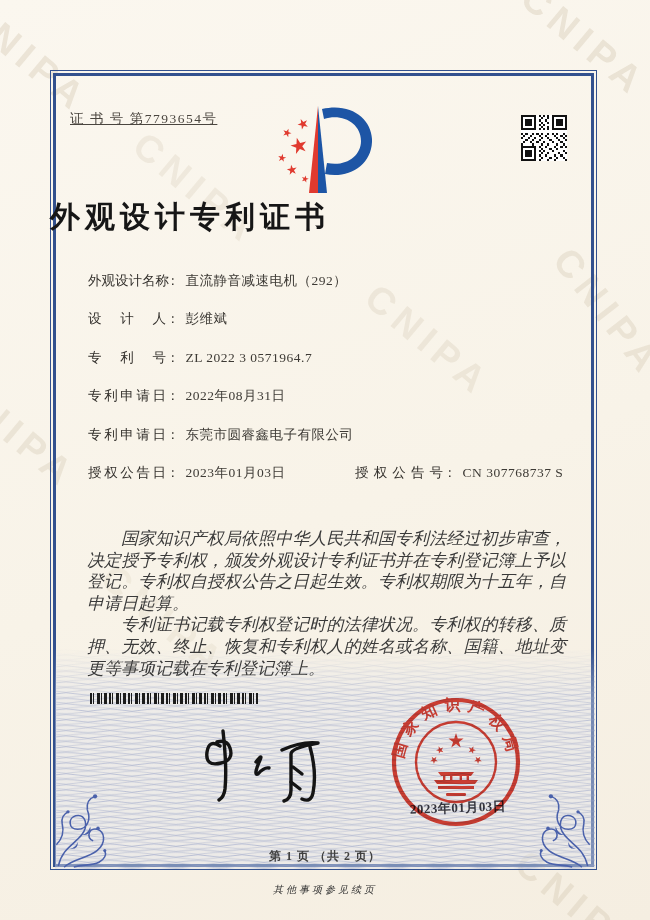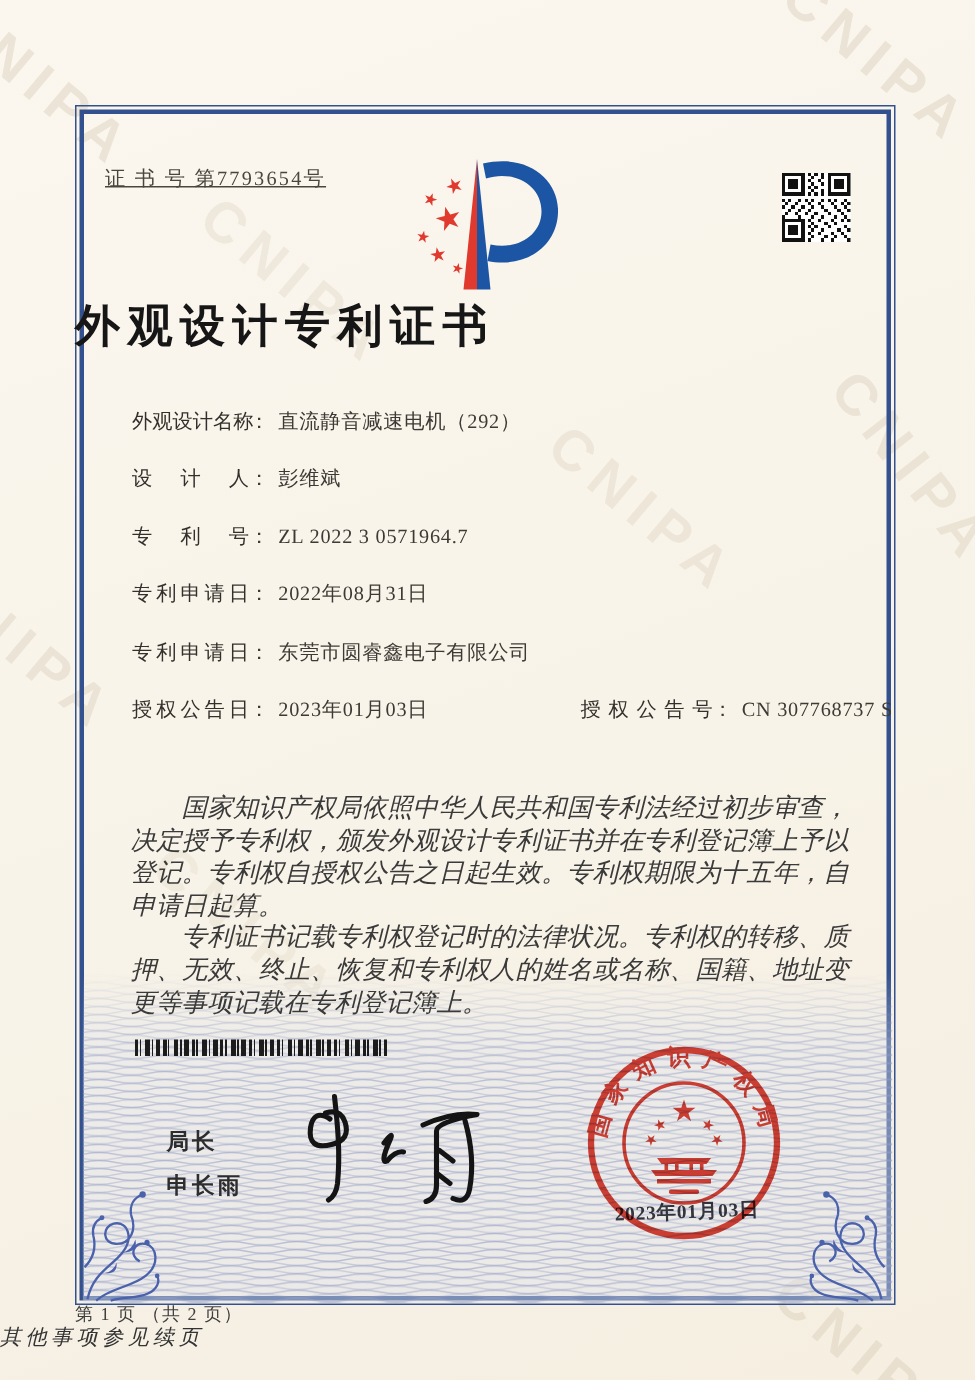--- a/index.html
+++ b/index.html
@@ -29,7 +29,7 @@
   .fields{position:absolute;left:88px;top:272px;width:480px;font-size:13.5px;color:#3d3a35;}
   .frow{height:38.4px;position:relative;white-space:nowrap;}
   .flabel{display:inline-block;width:78px;text-align:justify;text-align-last:justify;color:#33302c;}
-  .flabel2{display:inline-block;width:88px;text-align:justify;text-align-last:justify;color:#33302c;margin-left:32px;}
+  .flabel2{display:inline-block;width:88px;text-align:justify;text-align-last:justify;color:#33302c;}
   .fcolon{padding-right:6px;}
   .fvalue{letter-spacing:.5px;}
   .pair2{position:absolute;left:267px;top:0;}

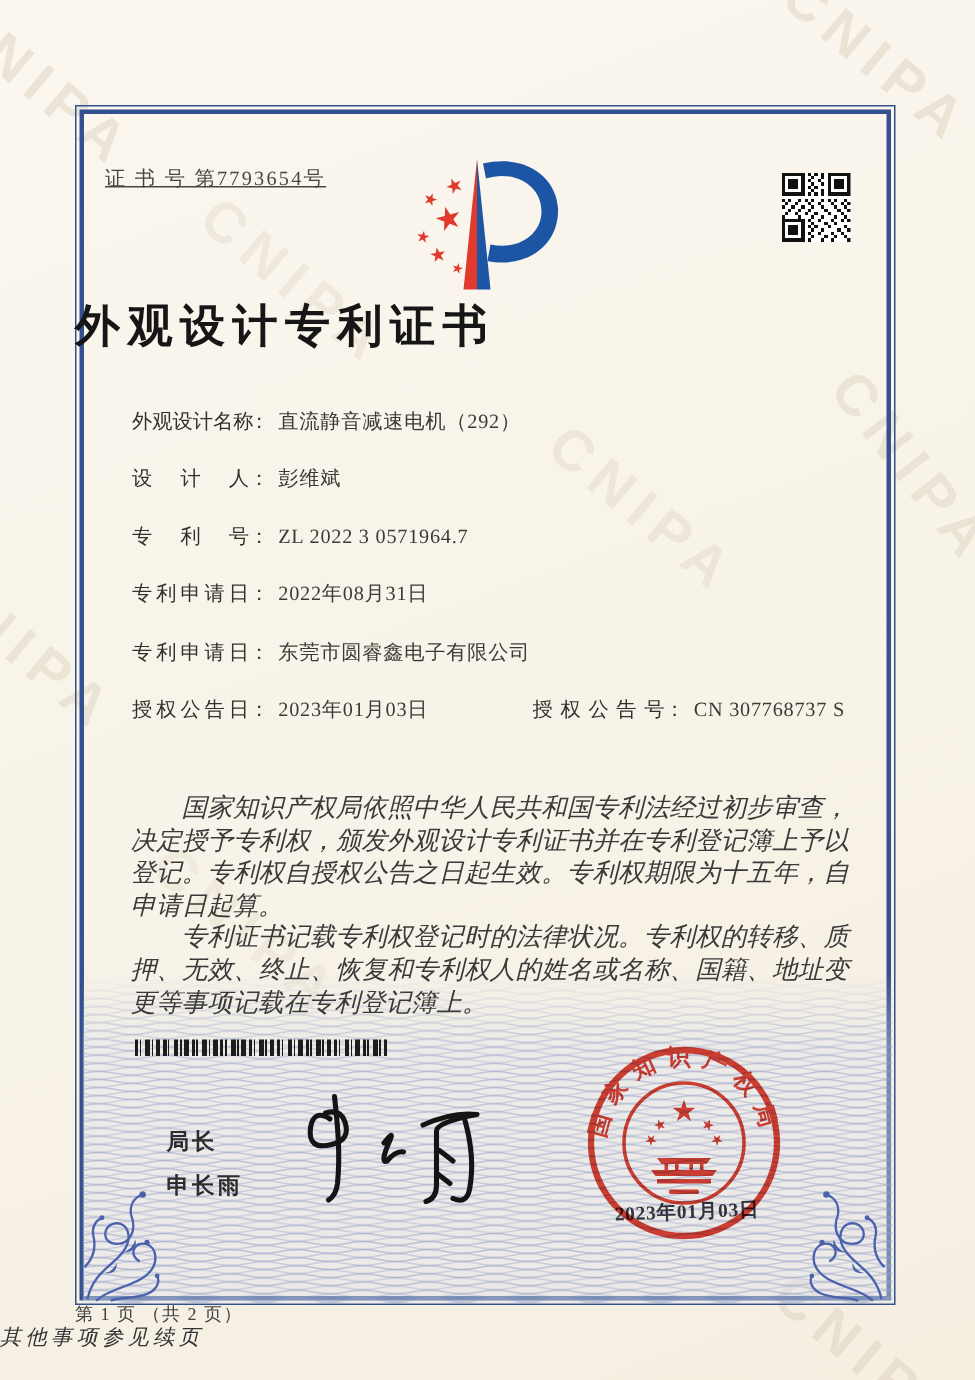--- a/index.html
+++ b/index.html
@@ -211,10 +211,6 @@
 
   <div class="barcode"></div>
 
-  <div class="officer">
-    <div>局长</div>
-    <div>申长雨</div>
-  </div>
 
   <svg class="signature" width="150" height="80" viewBox="0 0 150 80">
     <g fill="none" stroke="#141414" stroke-width="3.4" stroke-linecap="round" stroke-linejoin="round">

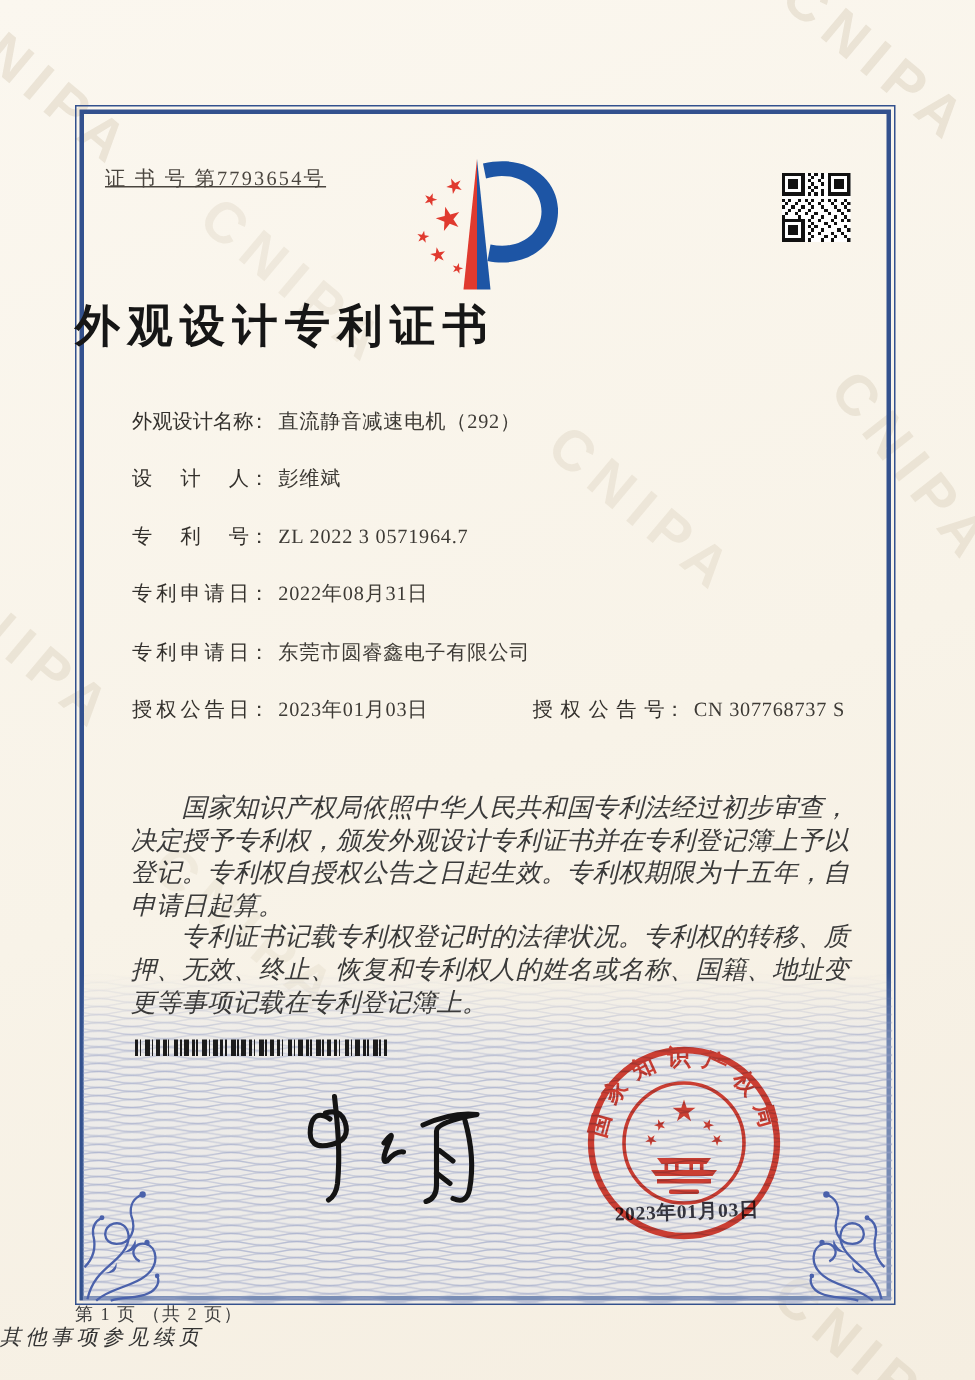--- a/index.html
+++ b/index.html
@@ -55,8 +55,8 @@
       font-size:13px;font-weight:bold;color:#3b3b44;letter-spacing:.5px;
       transform:rotate(-2deg);mix-blend-mode:multiply;}
   
-  .page-num{position:absolute;left:50px;top:868px;width:550px;
-      font-size:12px;letter-spacing:1px;color:#3f3f3f;}
+  .page-num{position:absolute;left:50px;top:848px;width:550px;text-align:center;
+      font-size:12px;letter-spacing:1px;color:#3f3f3f;font-weight:bold;}
   .bottom-note{position:absolute;left:0;top:883px;width:650px;
       font-size:14px;font-style:italic;letter-spacing:3px;color:#333;}
 </style>

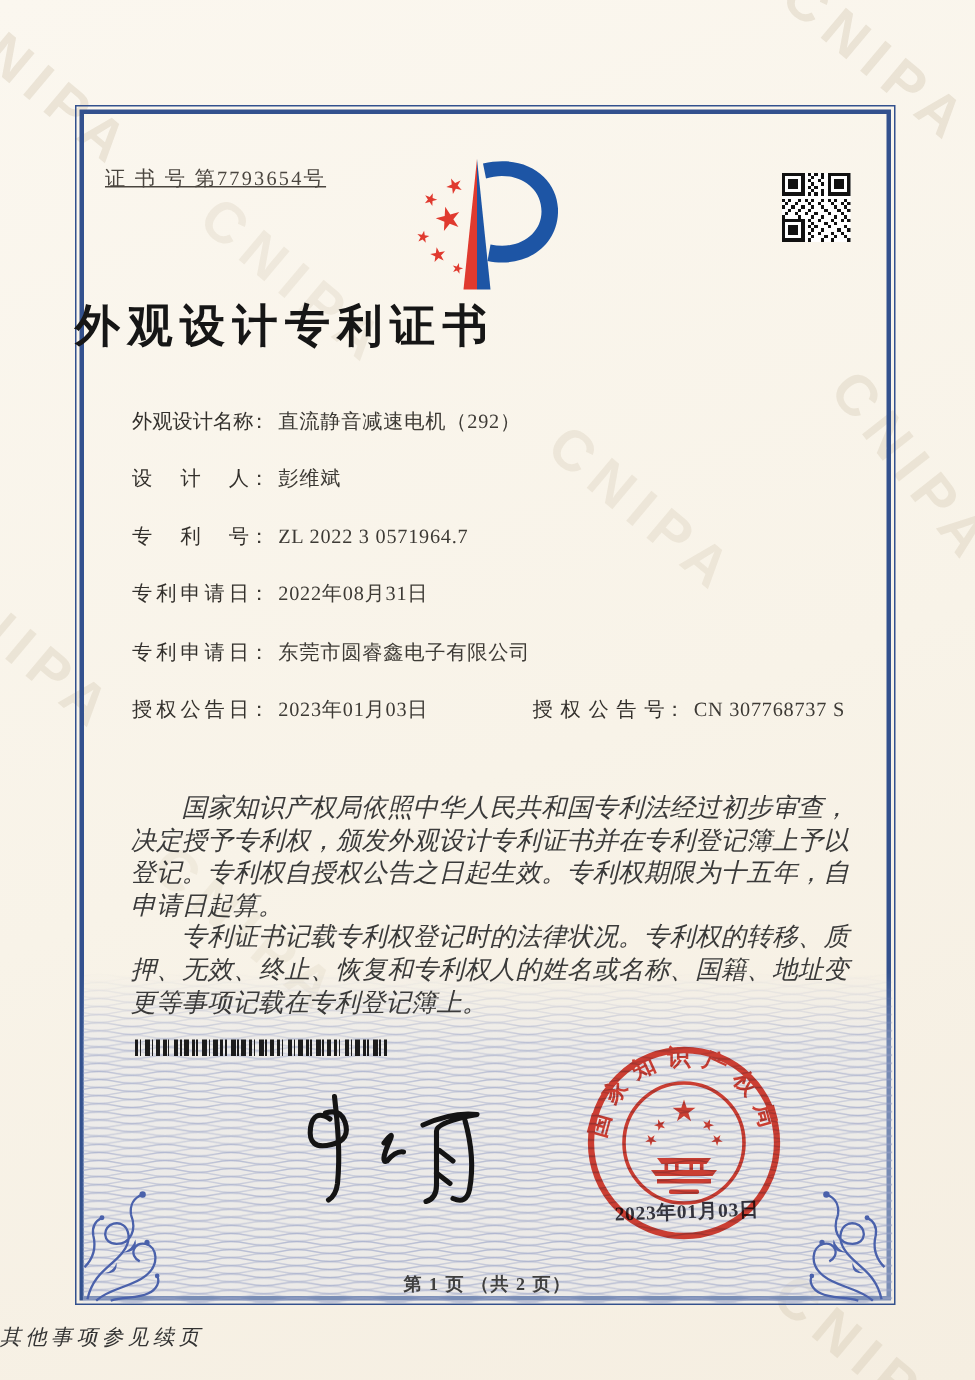--- a/index.html
+++ b/index.html
@@ -57,8 +57,8 @@
   
   .page-num{position:absolute;left:50px;top:848px;width:550px;text-align:center;
       font-size:12px;letter-spacing:1px;color:#3f3f3f;font-weight:bold;}
-  .bottom-note{position:absolute;left:0;top:883px;width:650px;
-      font-size:14px;font-style:italic;letter-spacing:3px;color:#333;}
+  .bottom-note{position:absolute;left:0;top:883px;width:650px;text-align:center;
+      font-size:10px;font-style:italic;letter-spacing:3px;color:#333;}
 </style>
 </head>
 <body>

